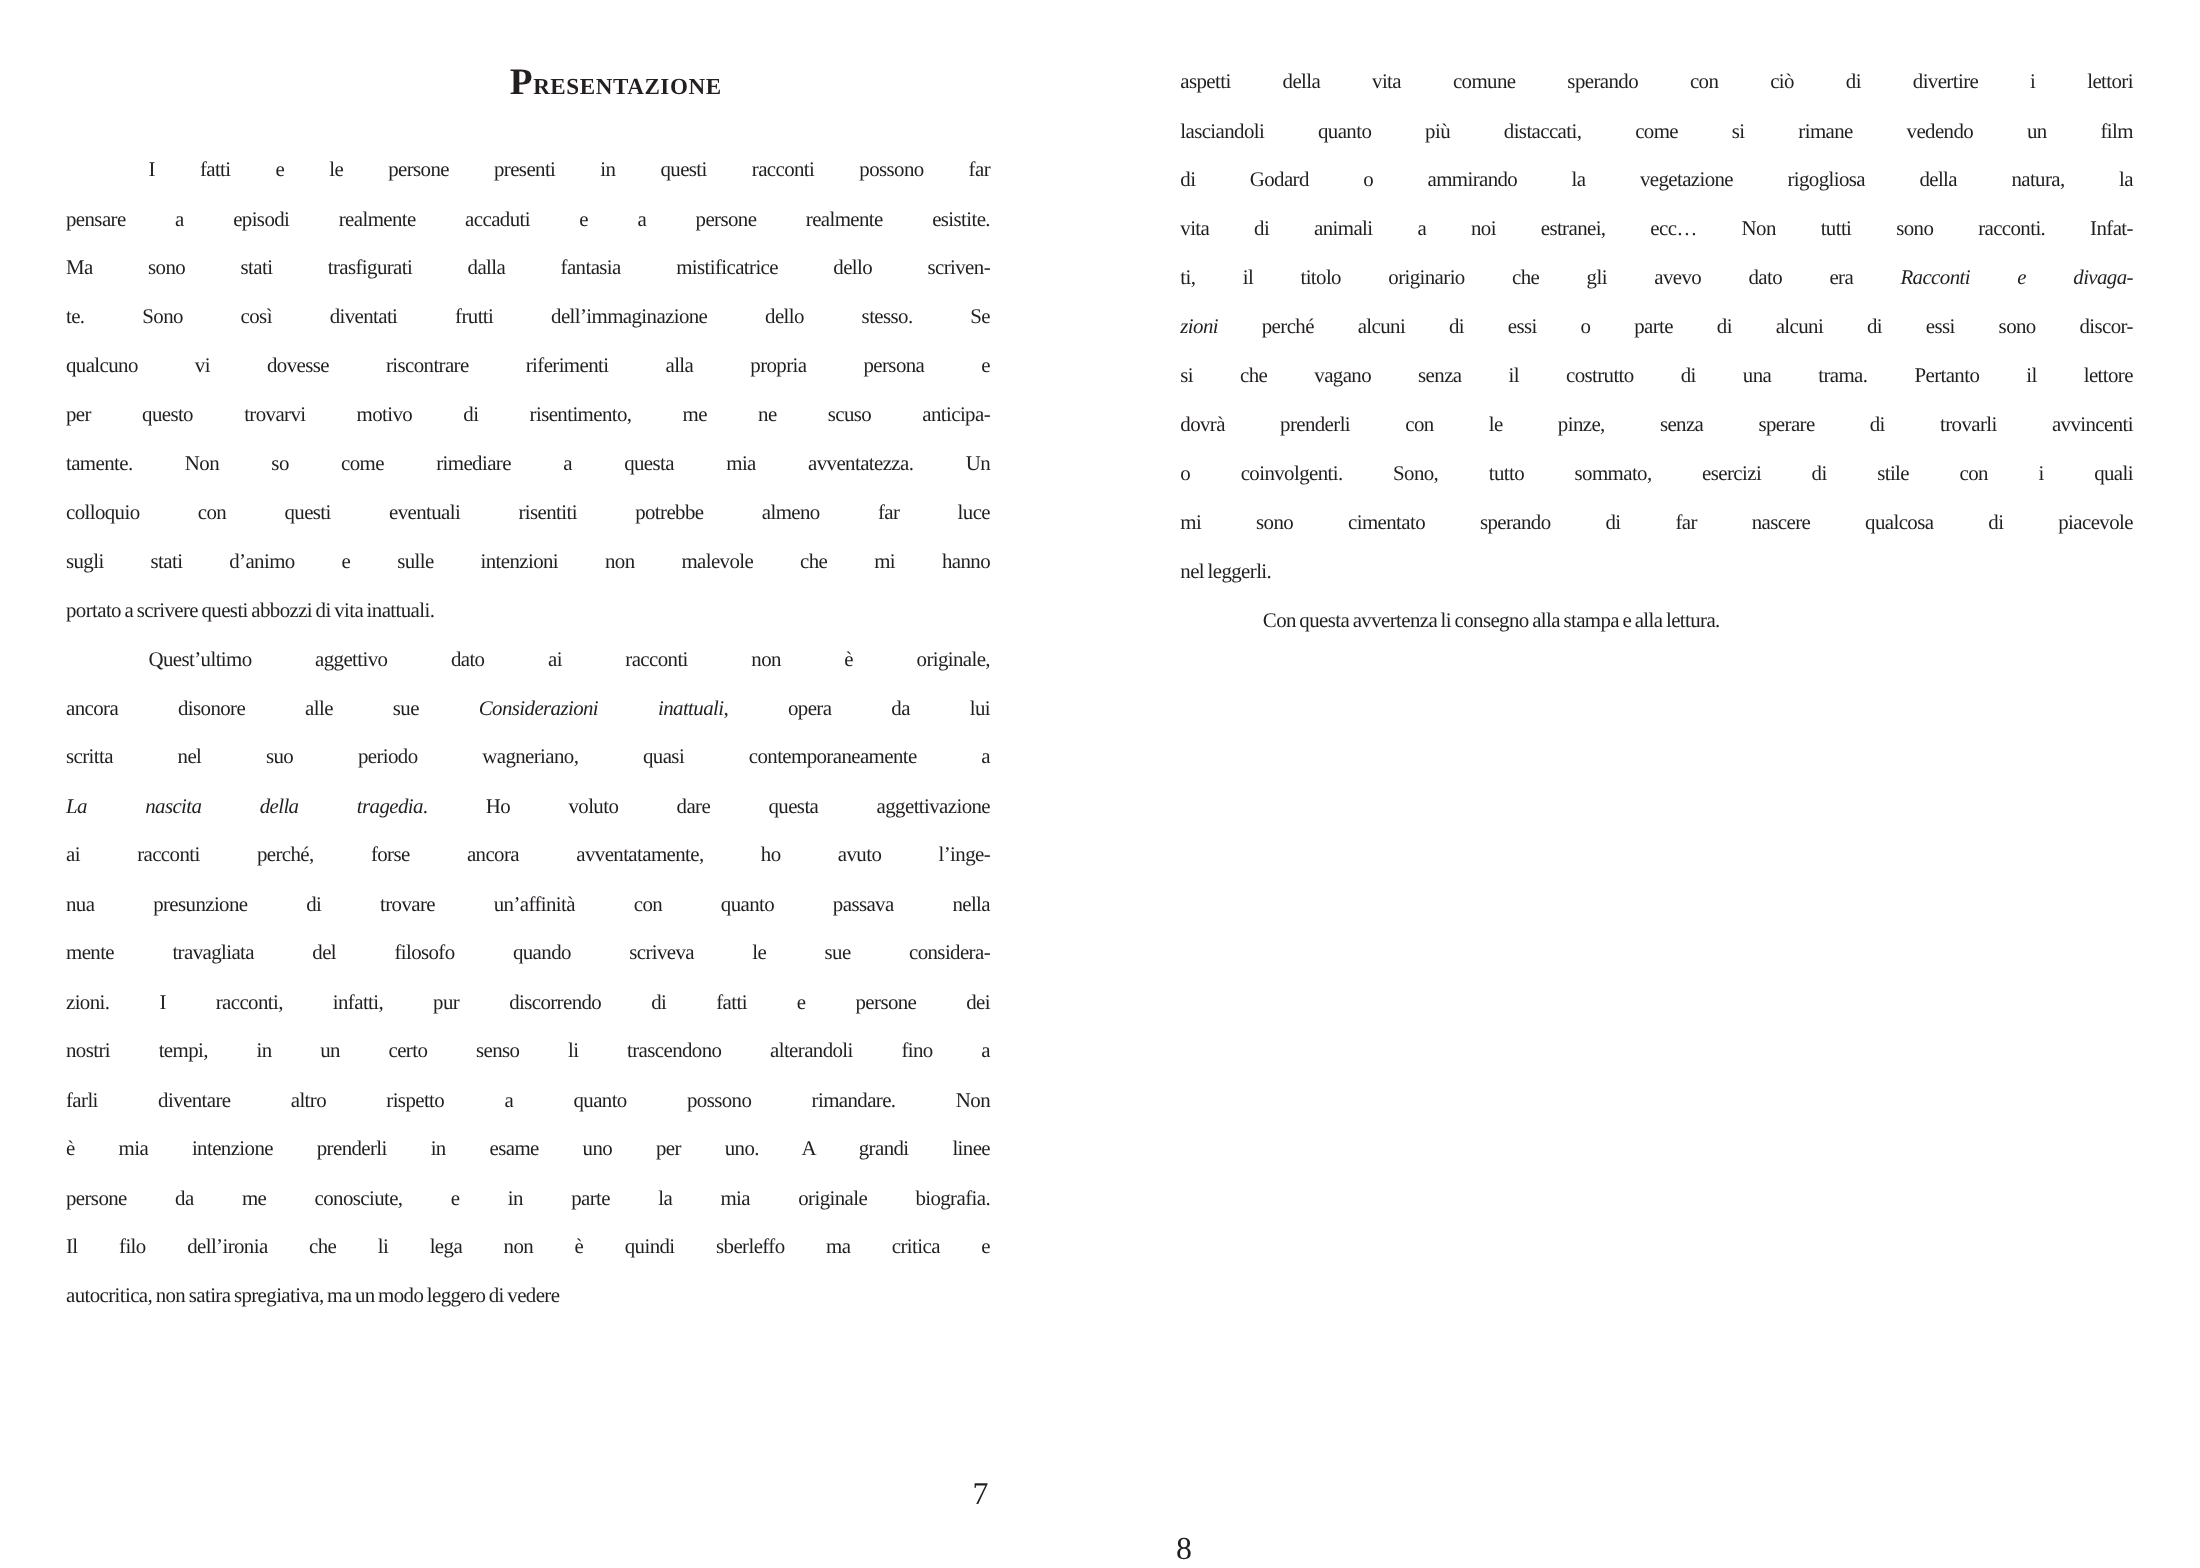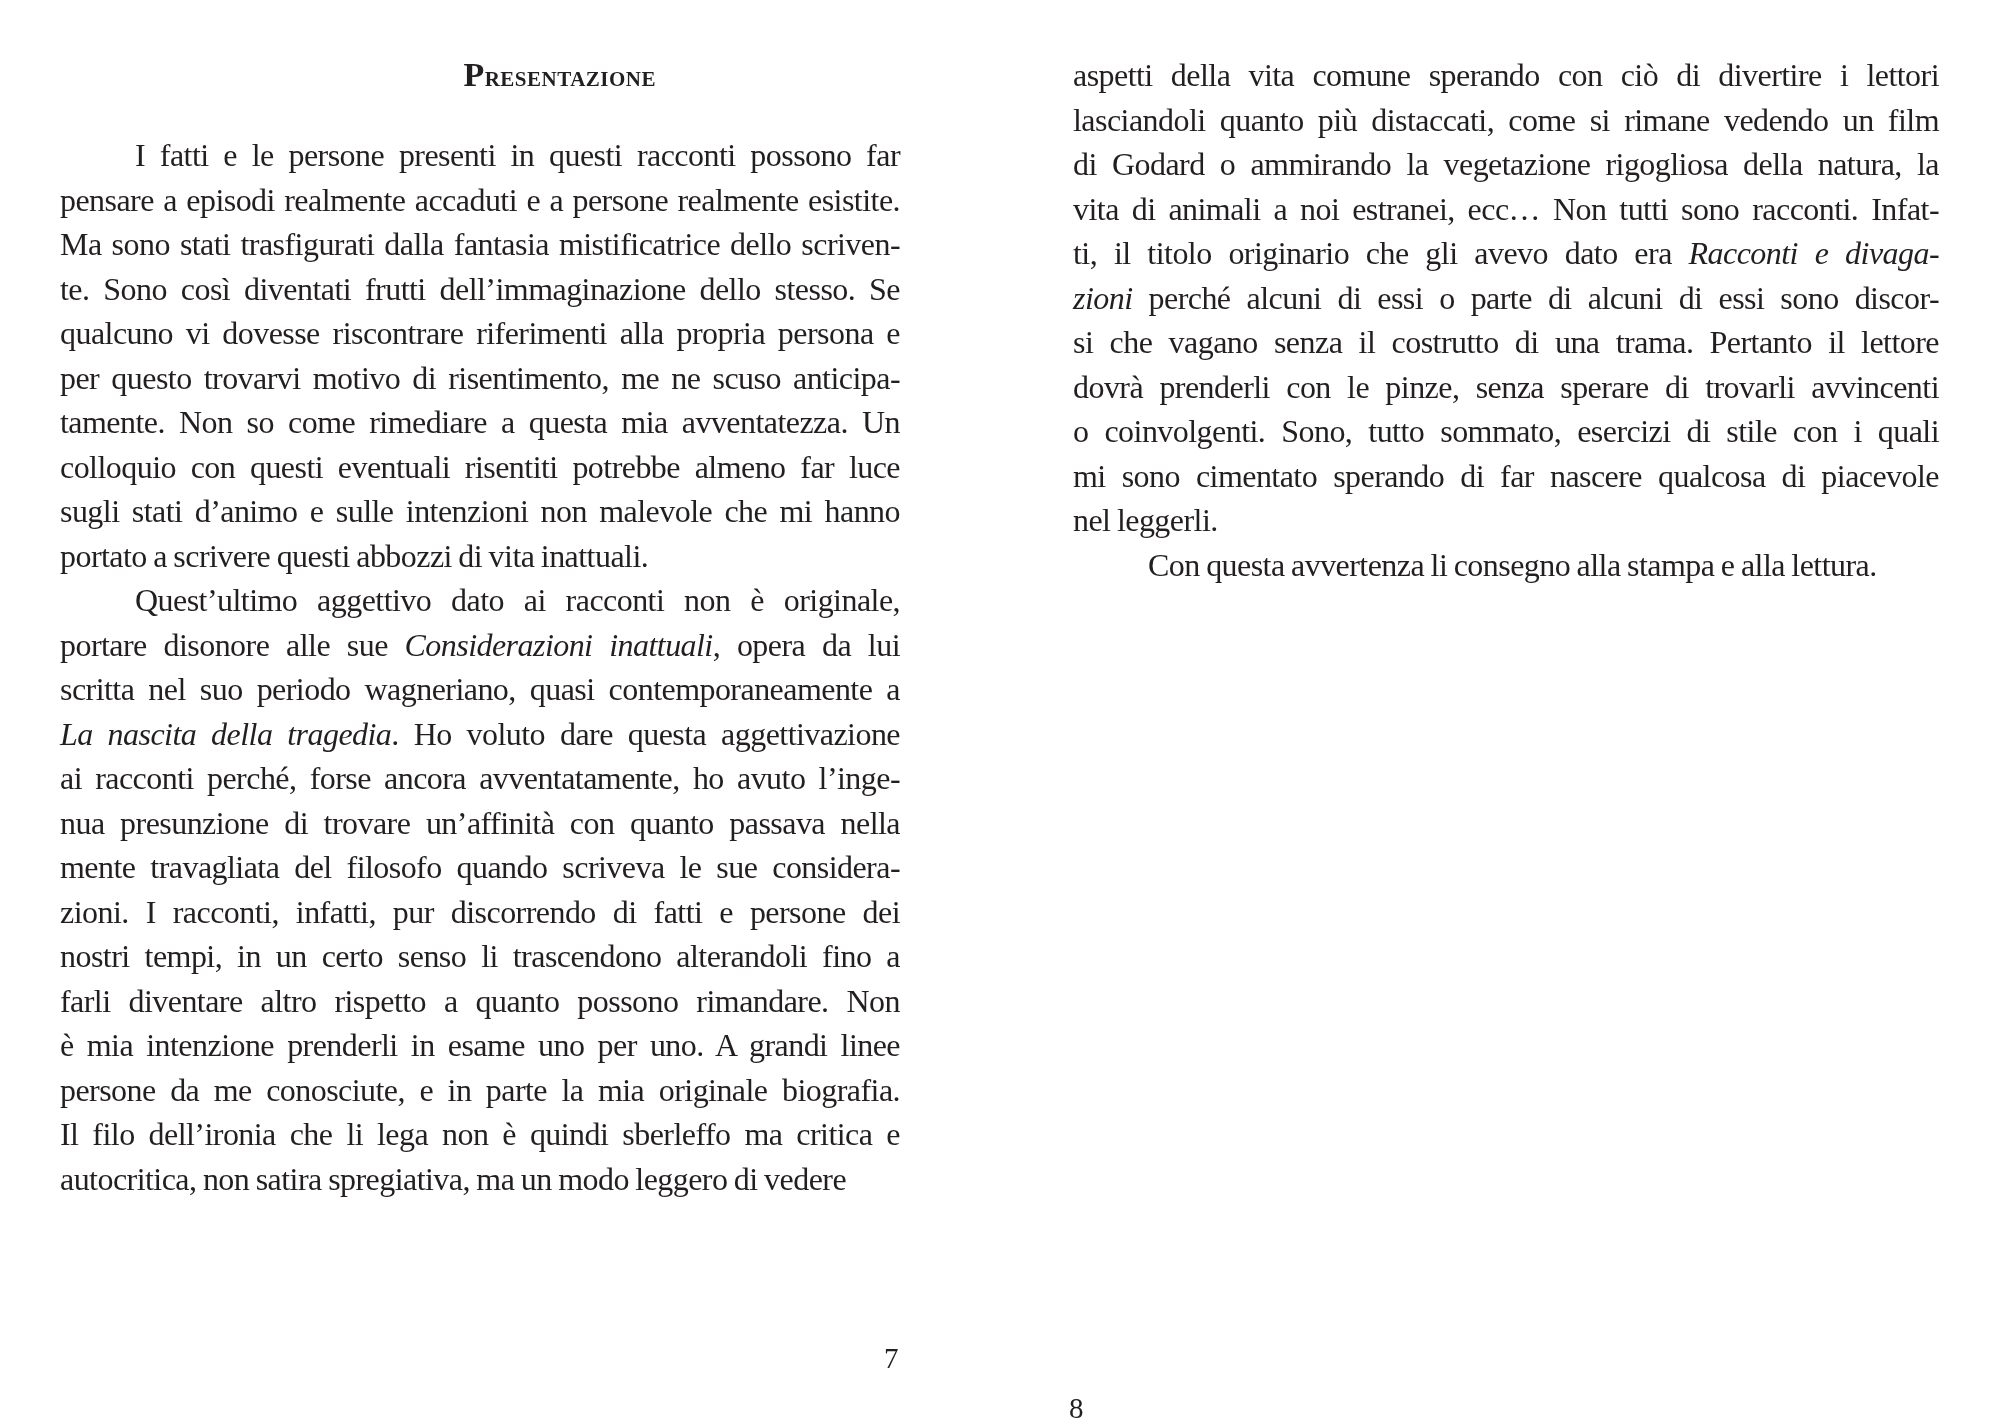--- a/index.html
+++ b/index.html
@@ -13,7 +13,7 @@
            white-space: nowrap; }
   .title .first { font-size: 34px; }
   .lines { position: absolute; left: 0; width: 100%; }
-  .line { display: block; height: 44.5px; line-height: 44.5px; font-size: 32px;
+  .line { display: block; height: 44.5px; line-height: 44.5px; font-size: 19px;
           text-align: justify; text-align-last: justify; white-space: nowrap;
           letter-spacing: -0.55px; word-spacing: -1px; overflow: visible; }
   .line.last { text-align-last: left; }

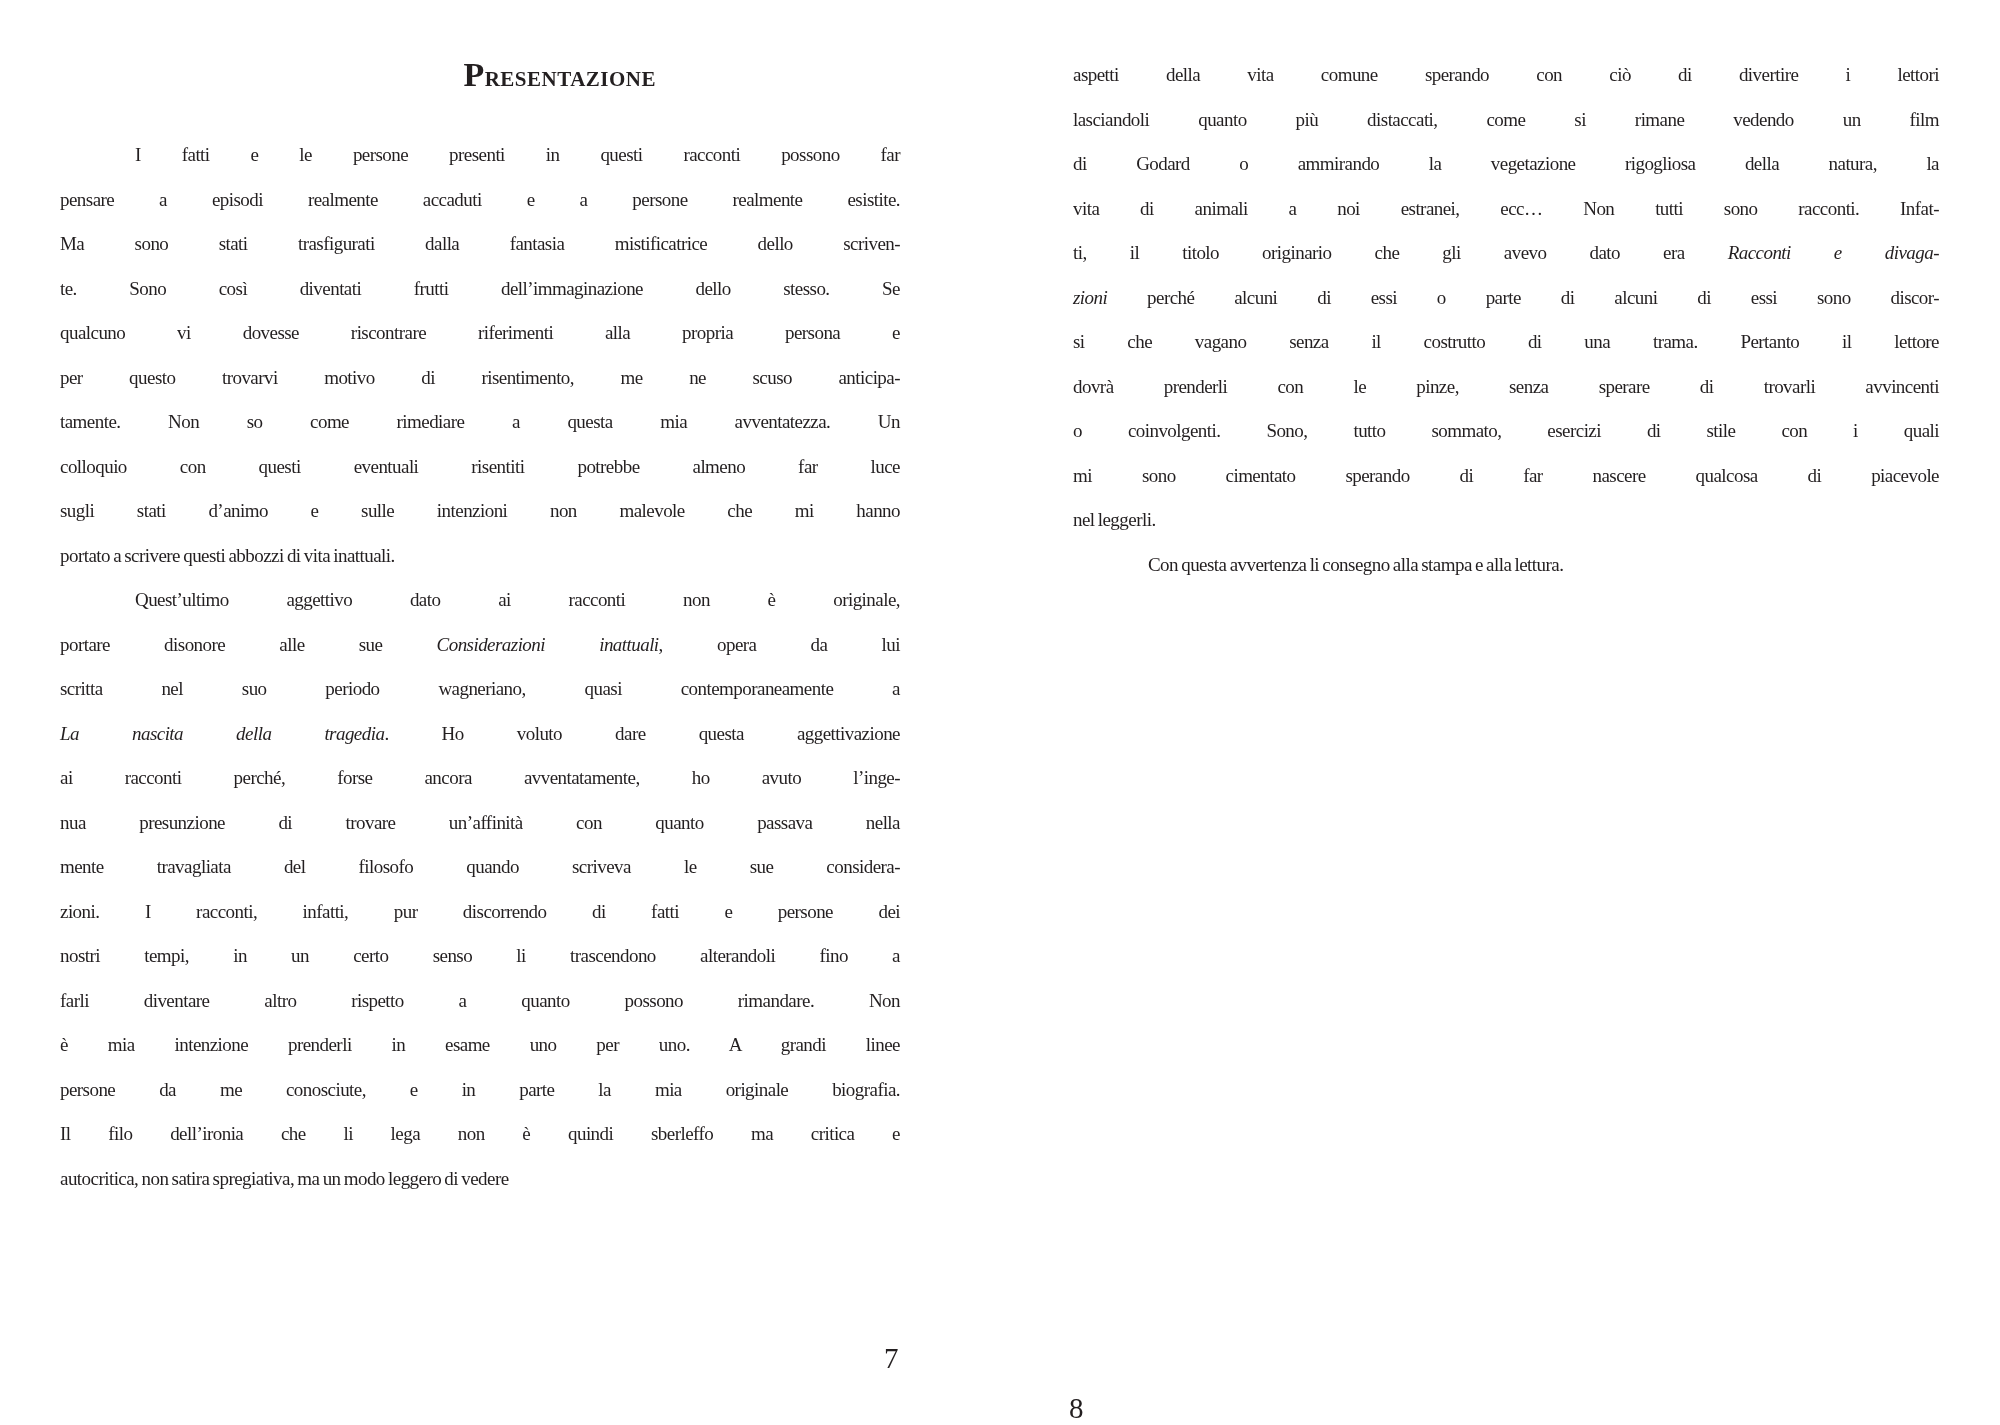--- a/index.html
+++ b/index.html
@@ -40,7 +40,7 @@
       <span class="line"><span>sugli stati d’animo e sulle intenzioni non malevole che mi hanno</span></span>
       <span class="line last"><span>portato a scrivere questi abbozzi di vita inattuali.</span></span>
       <span class="line indent"><span>Quest’ultimo aggettivo dato ai racconti non è originale,</span></span>
-      <span class="line"><span>portare disonore alle sue </span><span class="it">Considerazioni inattuali</span><span>, opera da lui</span></span>
+      <span class="line"><span>ancora disonore alle sue </span><span class="it">Considerazioni inattuali</span><span>, opera da lui</span></span>
       <span class="line"><span>scritta nel suo periodo wagneriano, quasi contemporaneamente a</span></span>
       <span class="line"><span class="it">La nascita della tragedia</span><span>. Ho voluto dare questa aggettivazione</span></span>
       <span class="line"><span>ai racconti perché, forse ancora avventatamente, ho avuto l’inge-</span></span>

